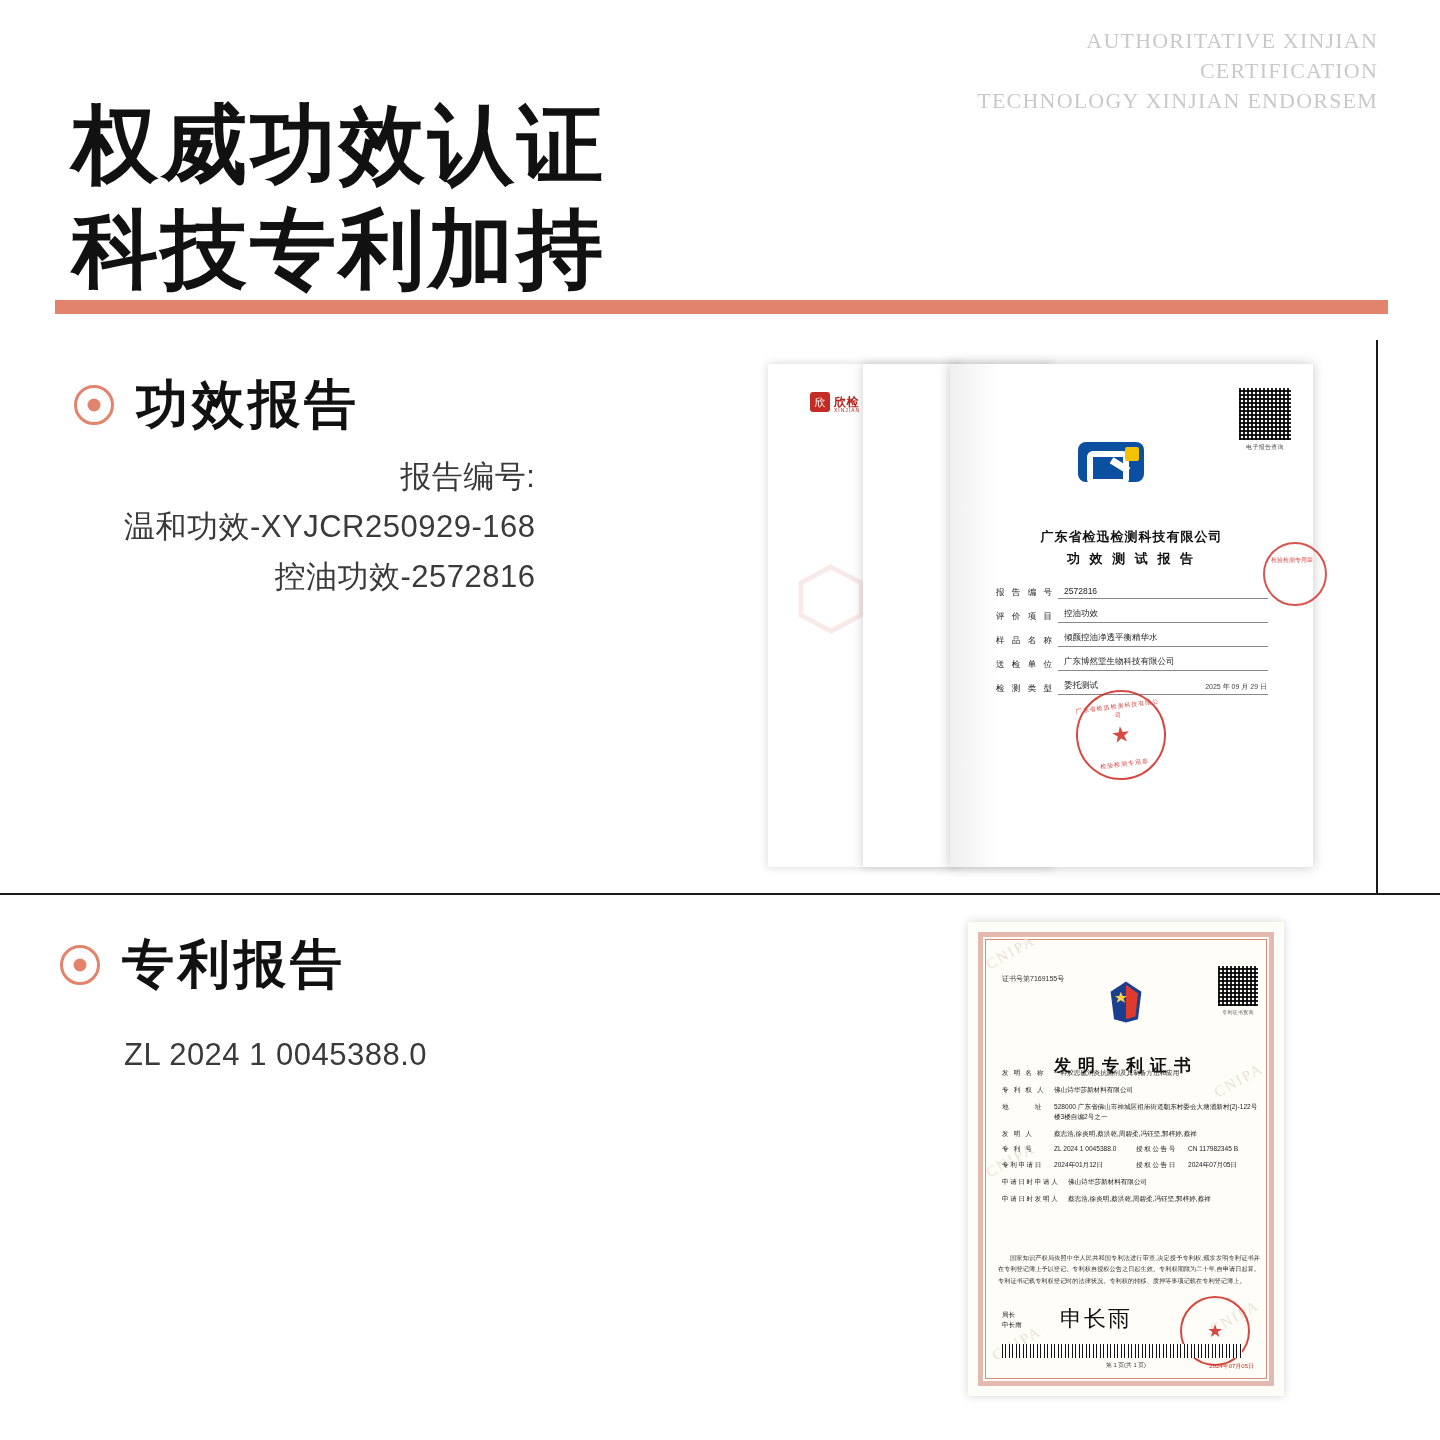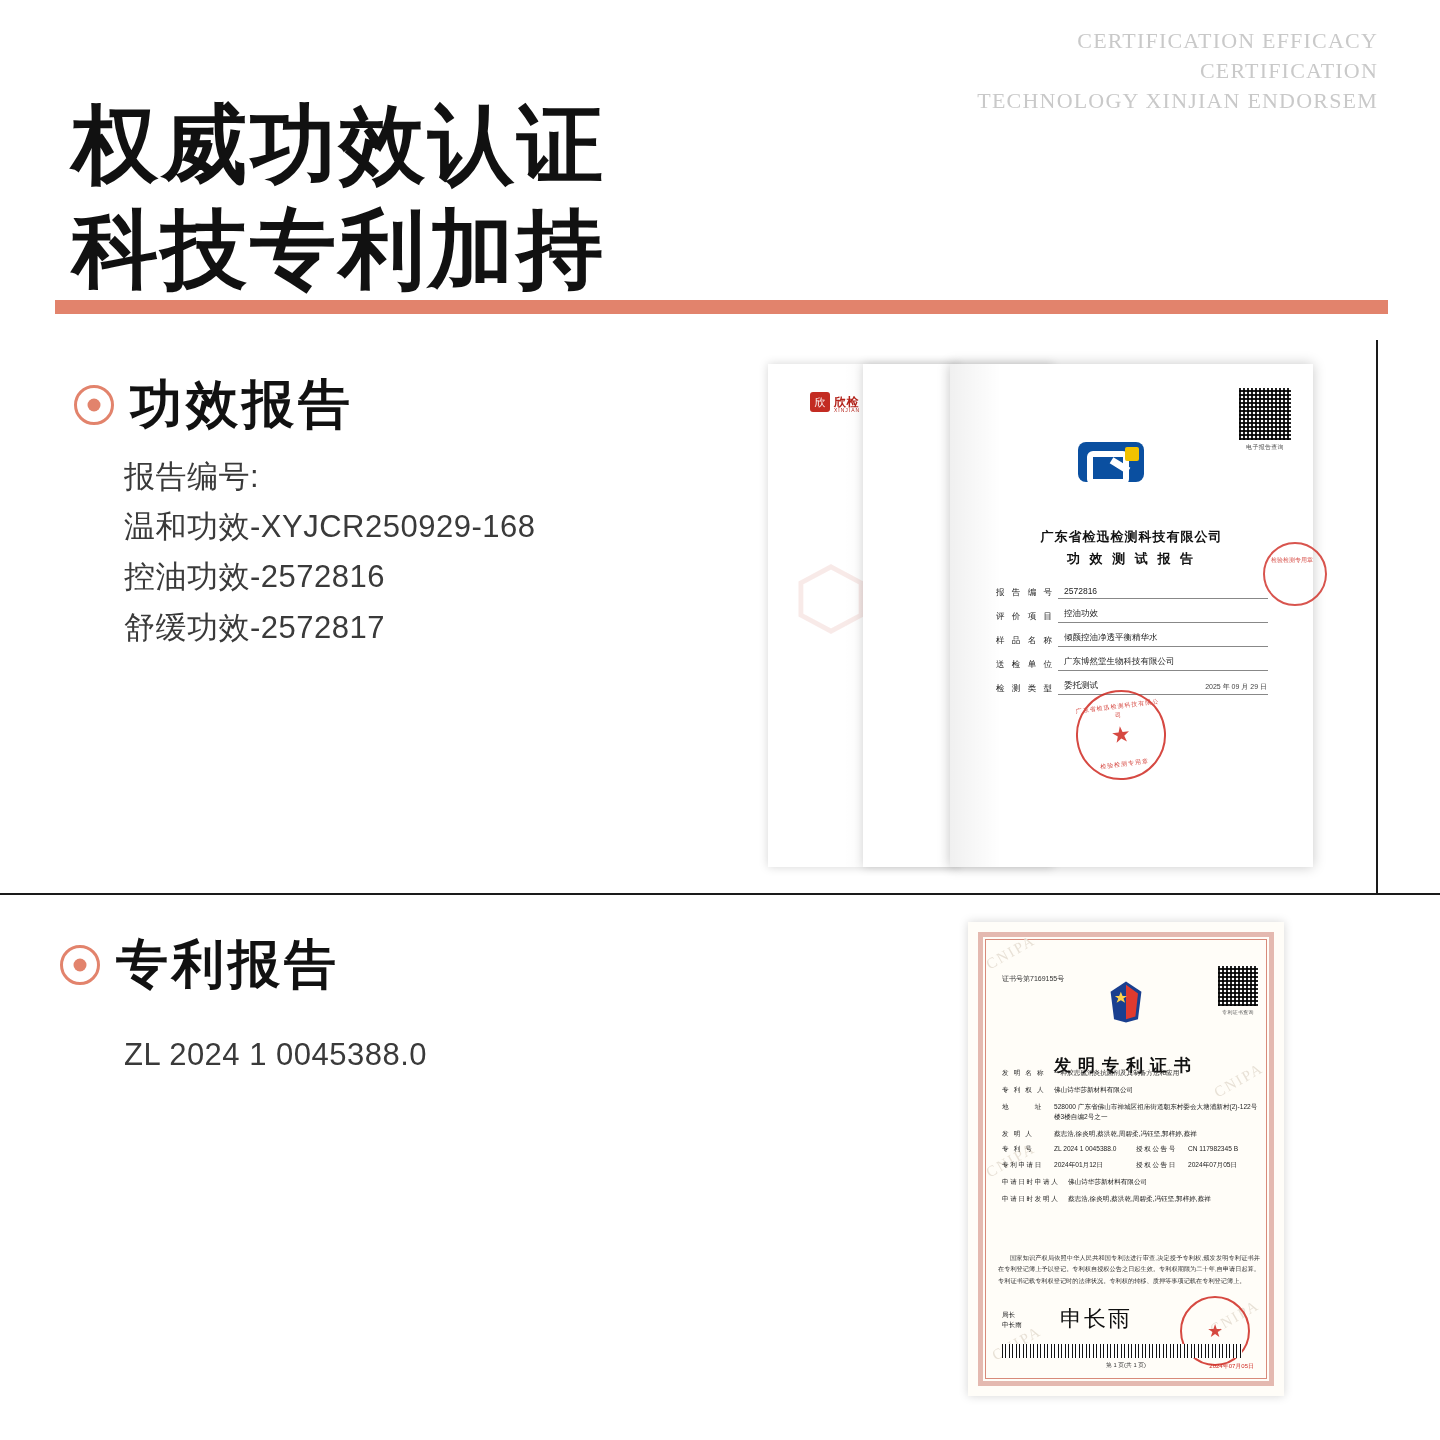--- a/index.html
+++ b/index.html
@@ -520,7 +520,7 @@
 <div class="page">
 
   <div class="en-header">
-    <div>CERTIFICATION EFFICACY</div>
+    <div>AUTHORITATIVE XINJIAN</div>
     <div>CERTIFICATION</div>
     <div>TECHNOLOGY XINJIAN ENDORSEM</div>
   </div>

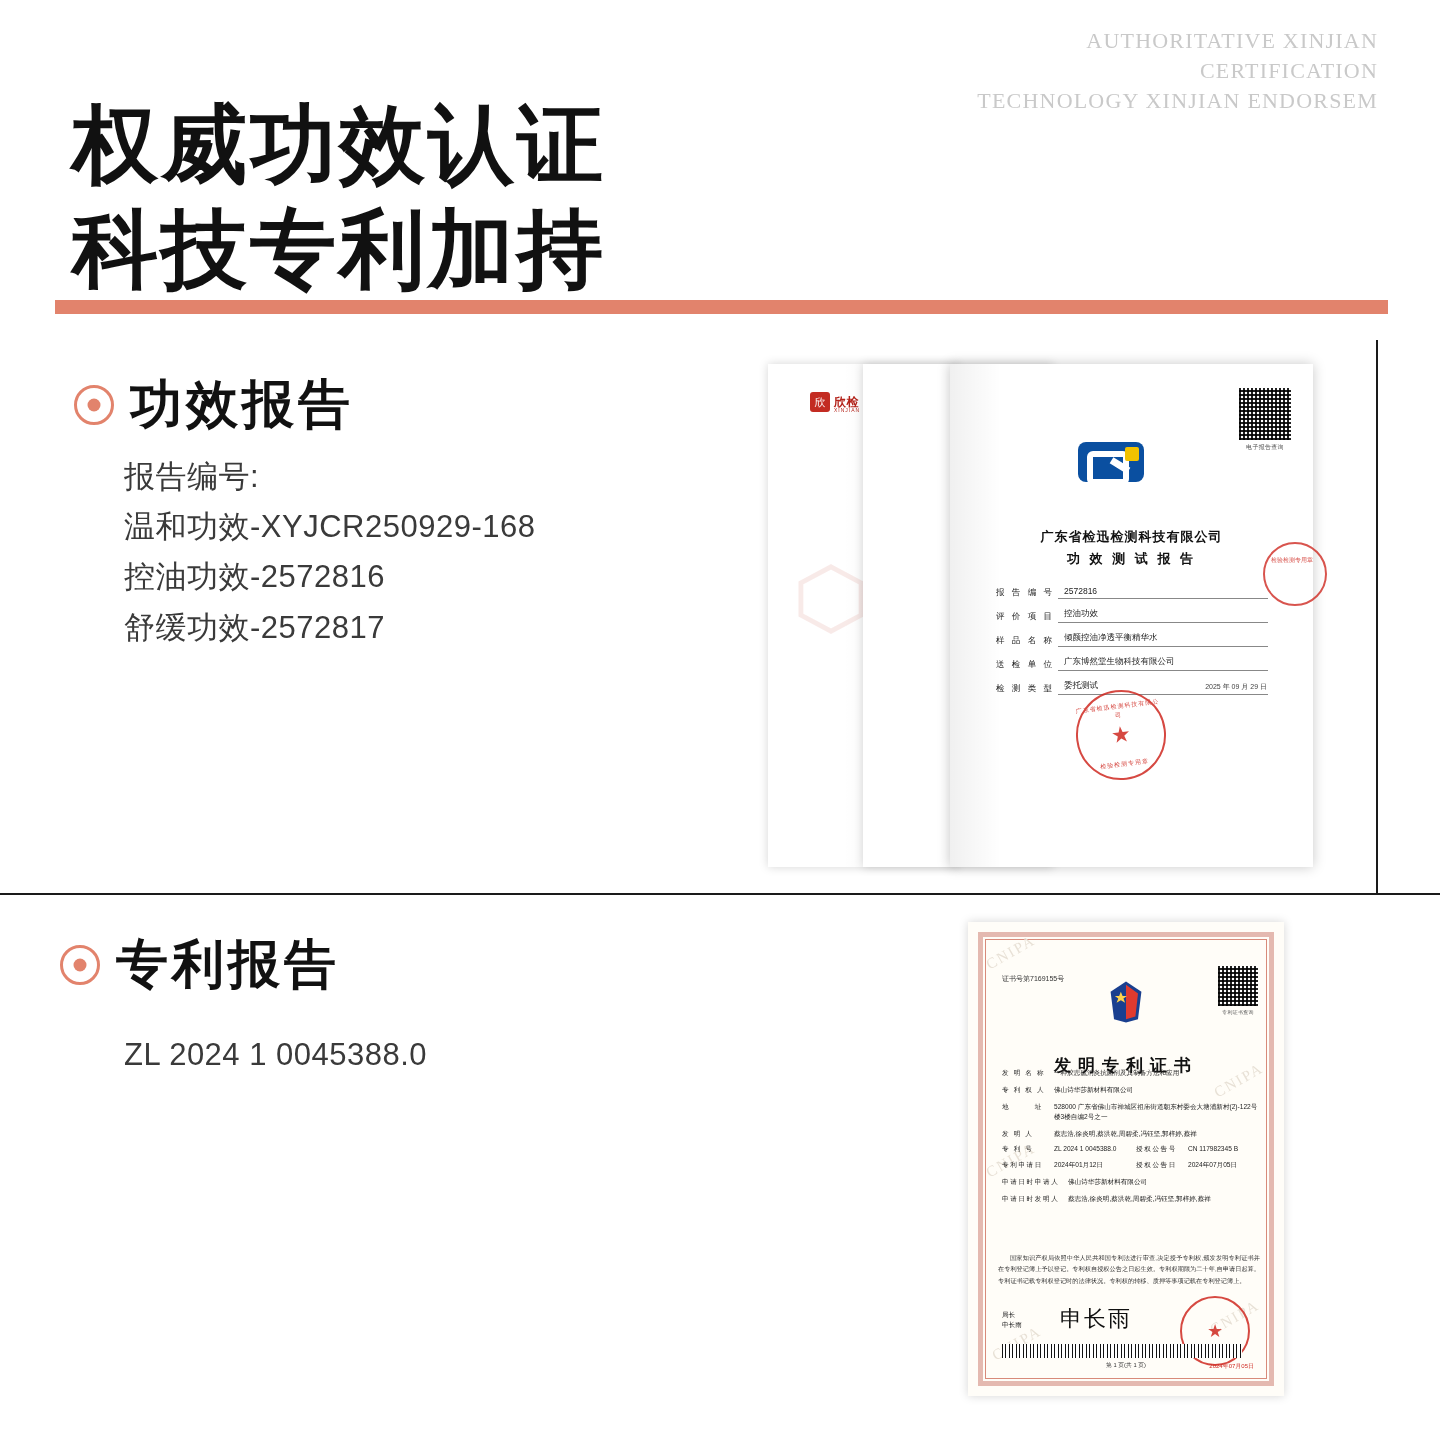--- a/index.html
+++ b/index.html
@@ -63,7 +63,7 @@
     position: absolute;
     display: flex;
     align-items: center;
-    gap: 16px;
+    gap: 22px;
   }
   .ring-icon {
     width: 34px;

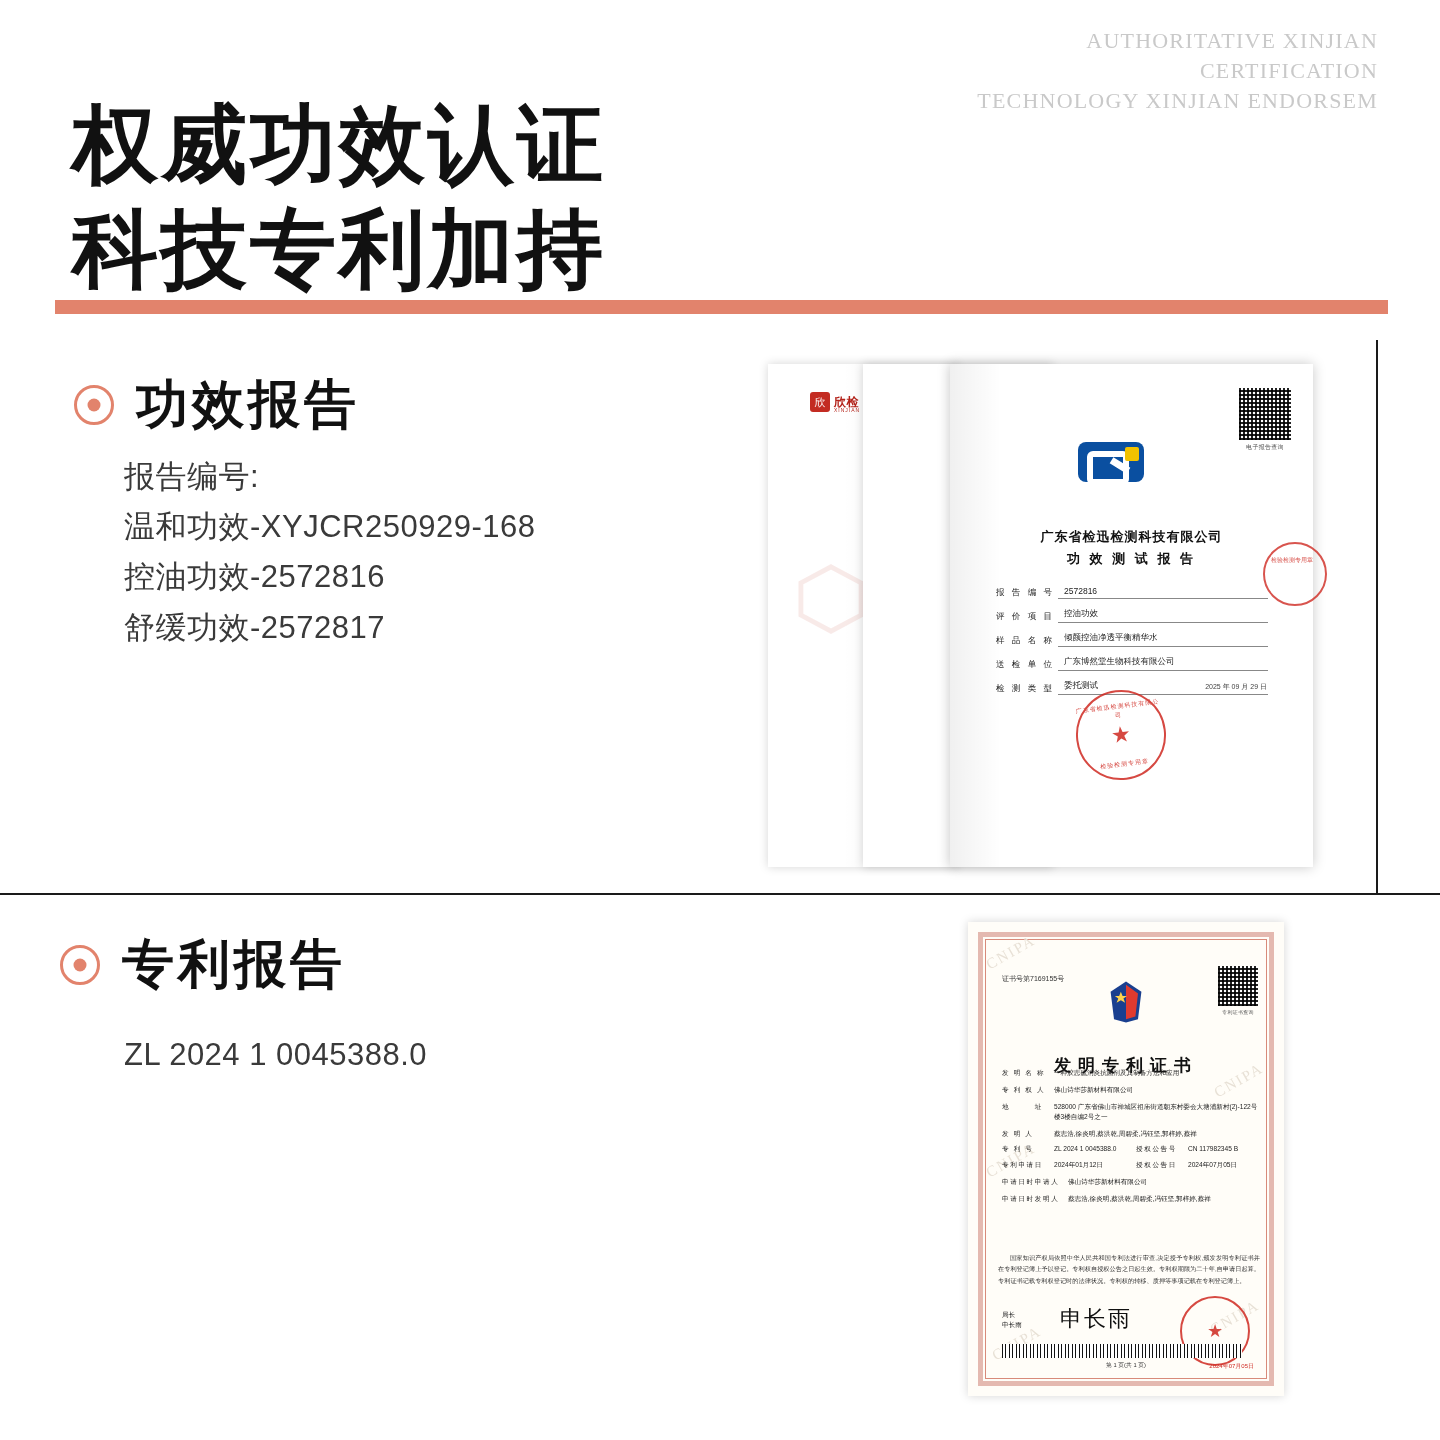--- a/index.html
+++ b/index.html
@@ -99,6 +99,7 @@
     font-size: 31px;
     line-height: 1.62;
     letter-spacing: 0.5px;
+    text-align: right;
   }
   .info-block .info-line { white-space: nowrap; }
 

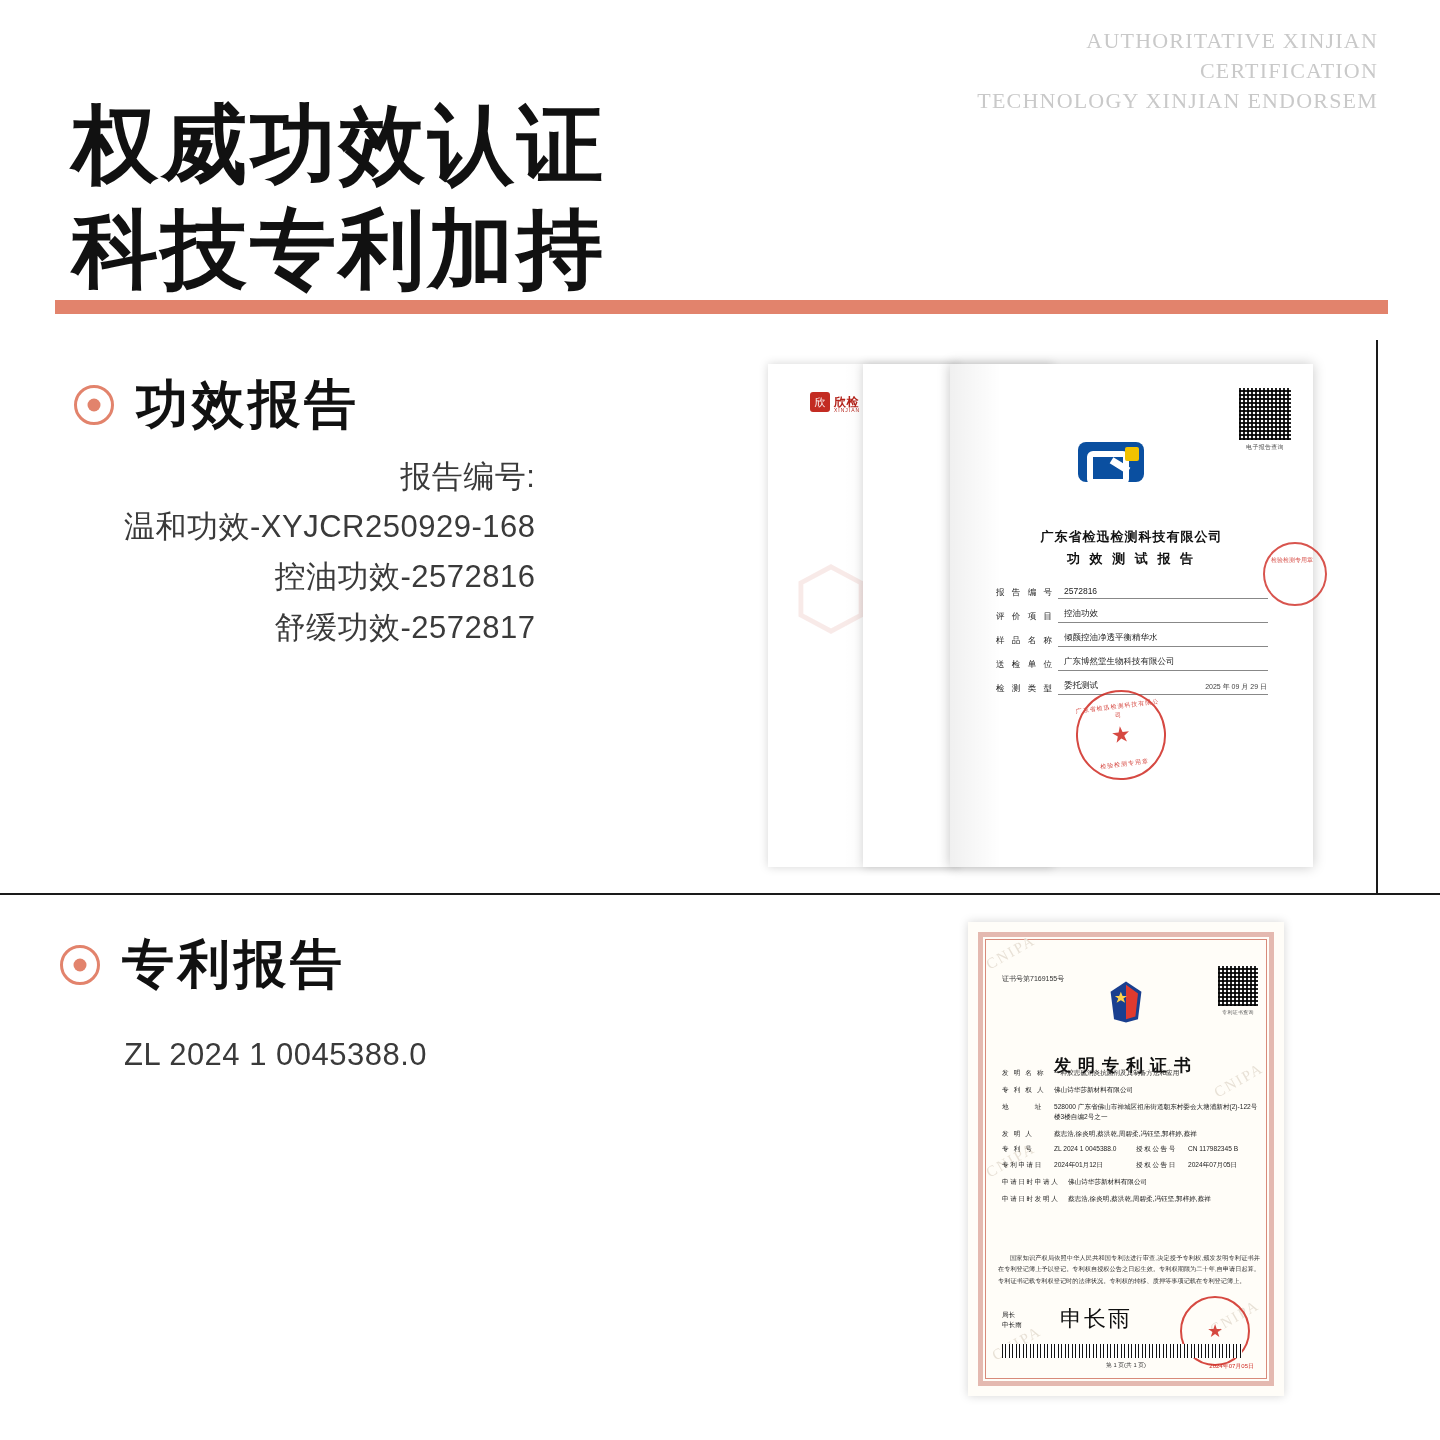--- a/index.html
+++ b/index.html
@@ -541,7 +541,6 @@
     <div class="info-line">报告编号:</div>
     <div class="info-line">温和功效-XYJCR250929-168</div>
     <div class="info-line">控油功效-2572816</div>
-    <div class="info-line">舒缓功效-2572817</div>
   </div>
 
   <div class="report-stack">

